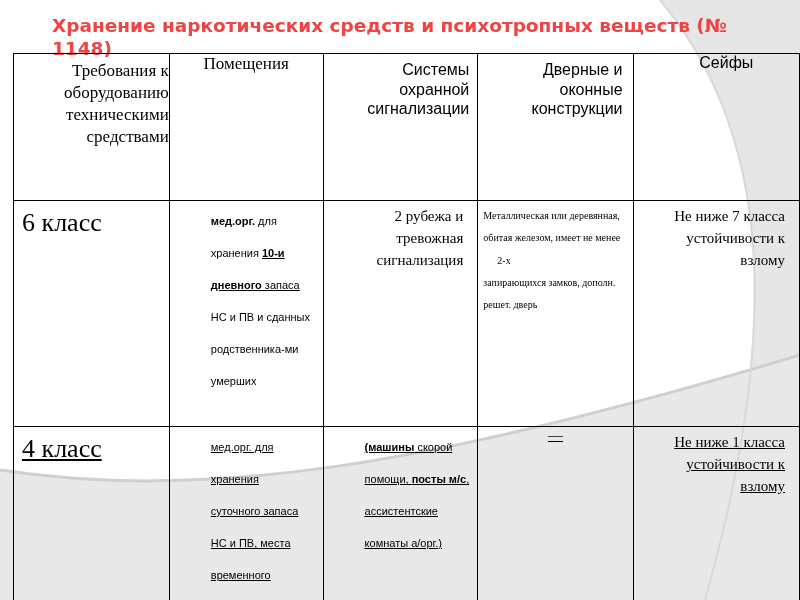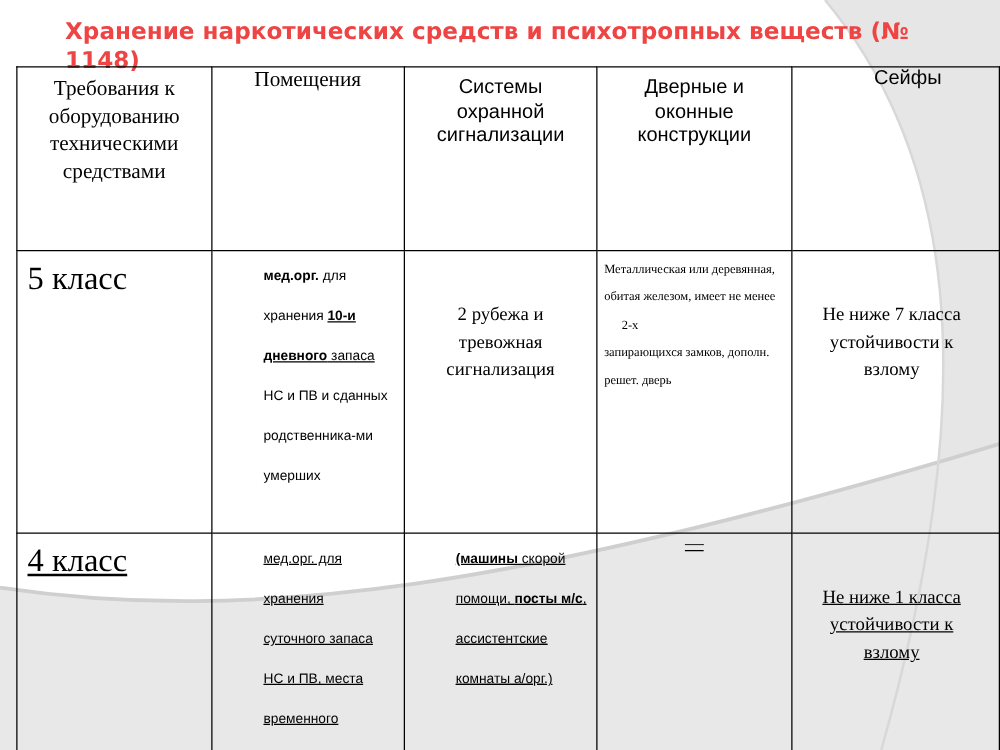--- a/index.html
+++ b/index.html
@@ -29,7 +29,7 @@
   .r4 { height:168px;text-decoration:underline; }
   .serif { font-family:"Liberation Serif", serif; }
   .sans { font-family:"Liberation Sans", sans-serif; }
-  .c { text-align:center; }
+  .c { text-align:right; }
   .h1 { font-size:17px; line-height:22px; padding-top:6px; }
   .hmid { display:flex; align-items:center; justify-content:center; height:100%; text-align:center; }
   .hsans { font-size:16px; line-height:19.5px; padding-top:6px; }

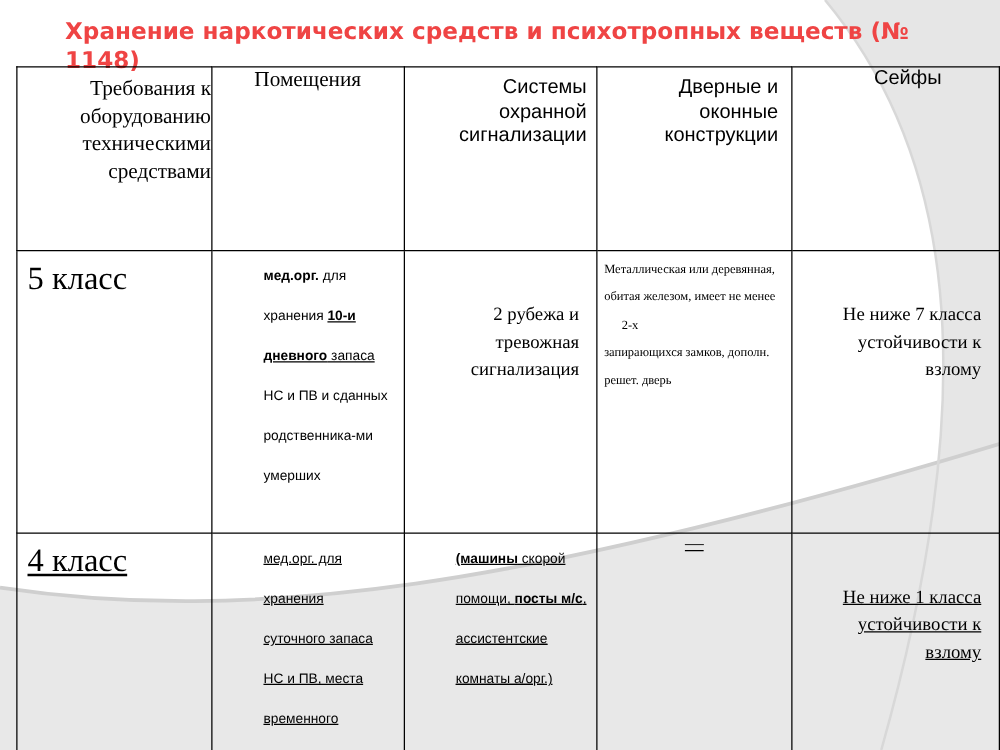--- a/index.html
+++ b/index.html
@@ -82,7 +82,7 @@
 
   <tr class="r3">
     <td>
-      <div class="serif cls">5 класс</div>
+      <div class="serif cls">6 класс</div>
     </td>
     <td>
       <div class="sans sb">

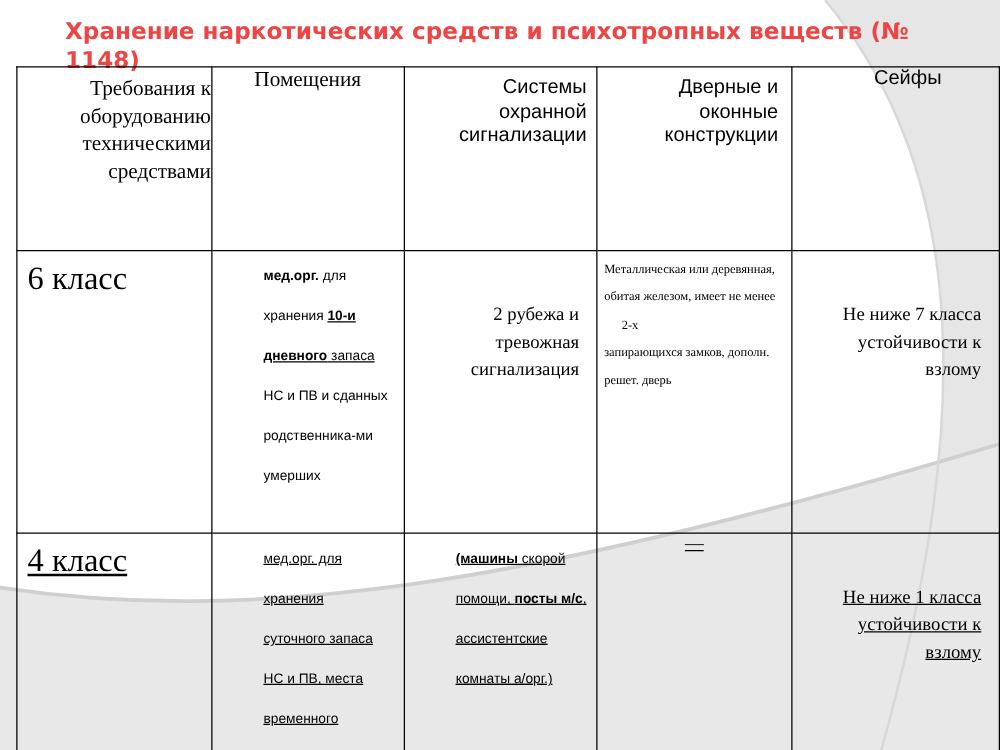--- a/index.html
+++ b/index.html
@@ -35,7 +35,7 @@
   .hsans { font-size:16px; line-height:19.5px; padding-top:6px; }
   .cls { font-size:26px; line-height:30px; padding:7px 0 0 8px; }
   .sb { font-size:11px; line-height:32px; padding:4px 4px 0 7px;margin-left:34px; }
-  .ser15 { font-size:15px; line-height:22px; padding-top:4px;margin-top:36px; }
+  .ser15 { font-size:15px; line-height:22px; padding-top:4px; }
   .ser-left { font-size:10px; line-height:22.3px; padding:4px 2px 0 5px; }
   .ul { text-decoration:underline; }
   b { font-weight:bold; }

